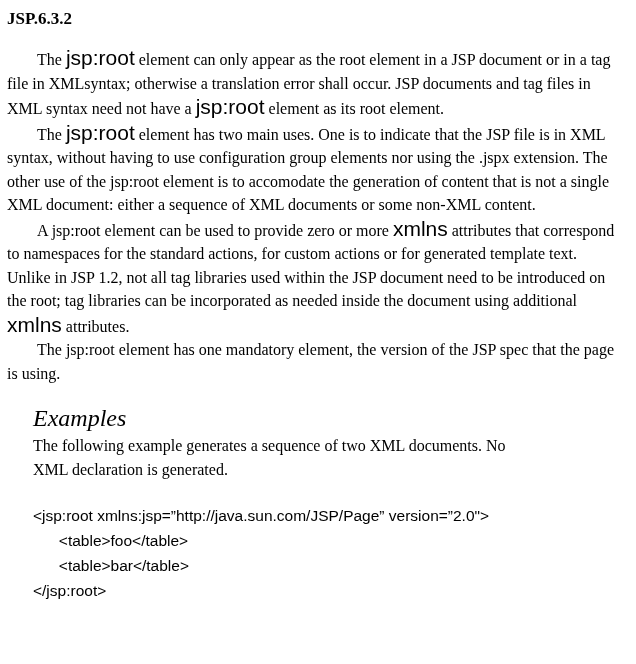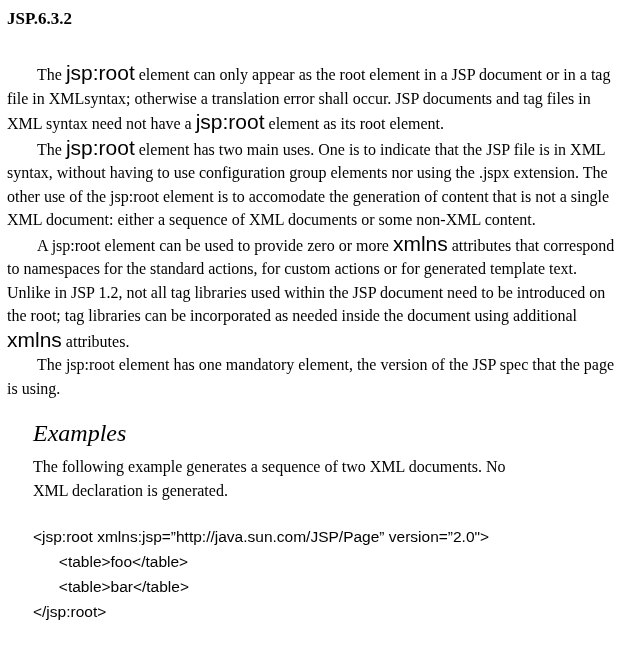--- a/index.html
+++ b/index.html
@@ -21,7 +21,7 @@
     font-weight: bold;
     font-size: 17px;
     line-height: 21px;
-    margin-bottom: 32px;
+    margin-bottom: 17px;
   }
   .heading-number { width: 98px; flex: 0 0 98px; }
   .heading-title { flex: 1; }

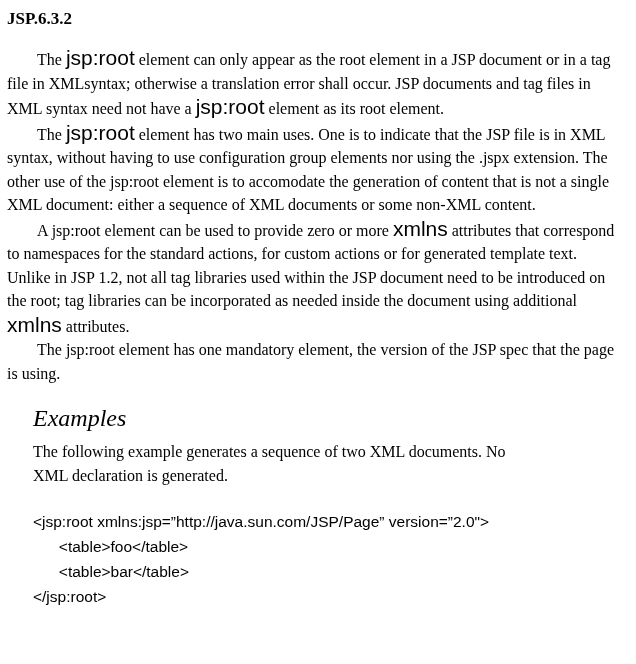--- a/index.html
+++ b/index.html
@@ -41,7 +41,7 @@
     line-height: 24px;
   }
   .examples-intro {
-    margin-top: 10px;
+    margin-top: 4px;
     font-size: 16px;
     line-height: 24px;
   }

